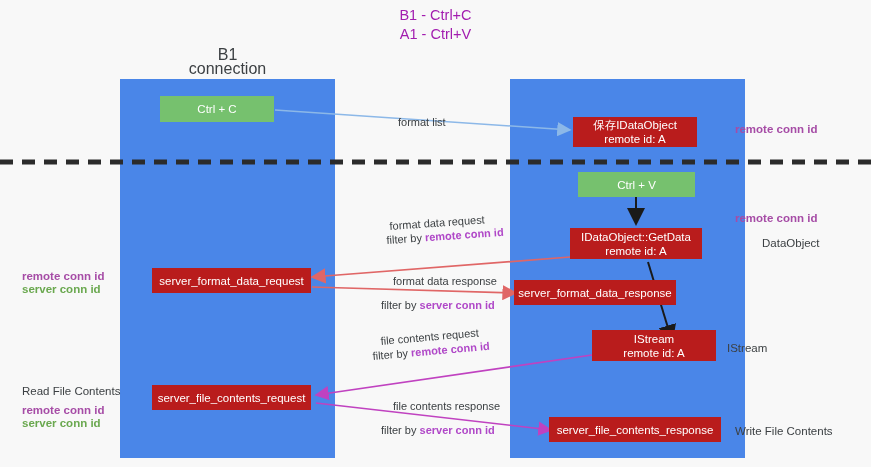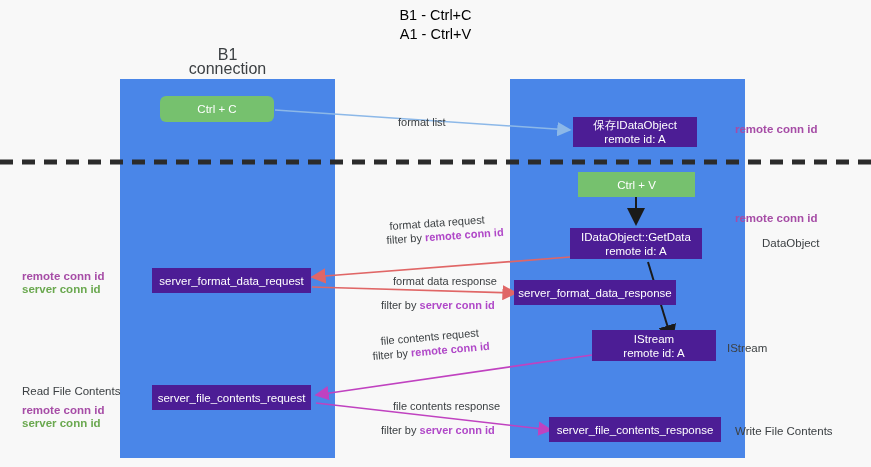--- a/index.html
+++ b/index.html
@@ -22,7 +22,7 @@
     top: 6px;
     text-align: center;
     font-size: 14.5px;
-    color: #000000;
+    color: #a21caf;
     line-height: 19px;
     white-space: pre-line;
   }

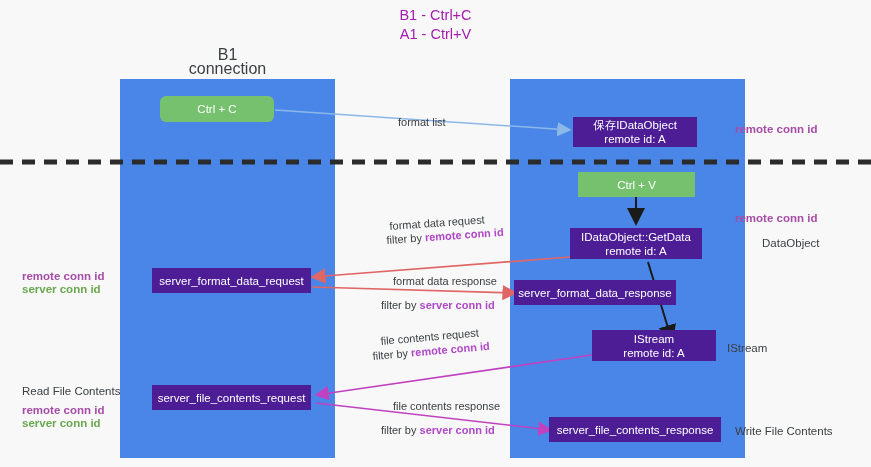--- a/index.html
+++ b/index.html
@@ -135,7 +135,7 @@
     <path d="M316,403 L551,430" stroke="#c042c0" stroke-width="1.6" fill="none" marker-end="url(#ah-magenta)"></path>
   </svg>
 
-  <div class="node green" style="left:160px; top:96px; width:114px; height:26px;border-radius:6px;">Ctrl + C</div>
+  <div class="node green" style="left:160px; top:96px; width:114px; height:26px;">Ctrl + C</div>
 
   <div class="node orange" style="left:573px; top:117px; width:124px; height:30px;">保存IDataObject
 remote id: A</div>

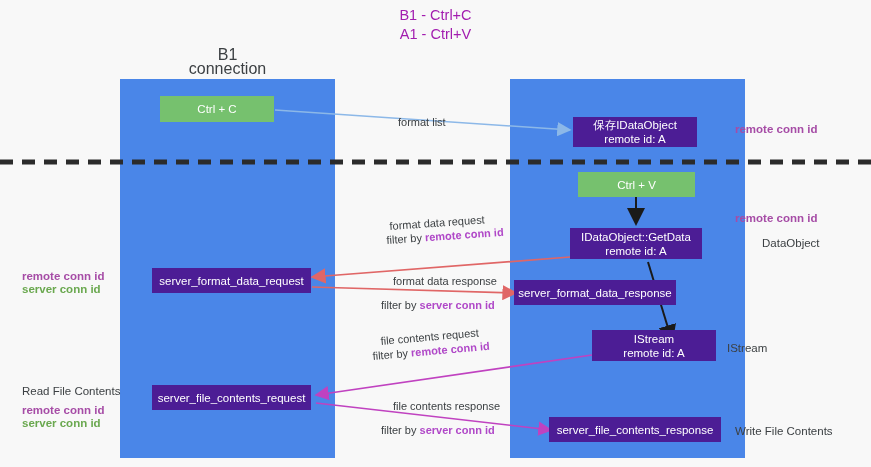--- a/index.html
+++ b/index.html
@@ -56,7 +56,7 @@
     padding: 2px 4px;
   }
   .node.green { background: #76c16e; }
-  .node.orange { background: #4c1d95; }
+  .node.orange { background: #b91c1c; }
   
   .annot {
     position: absolute;

